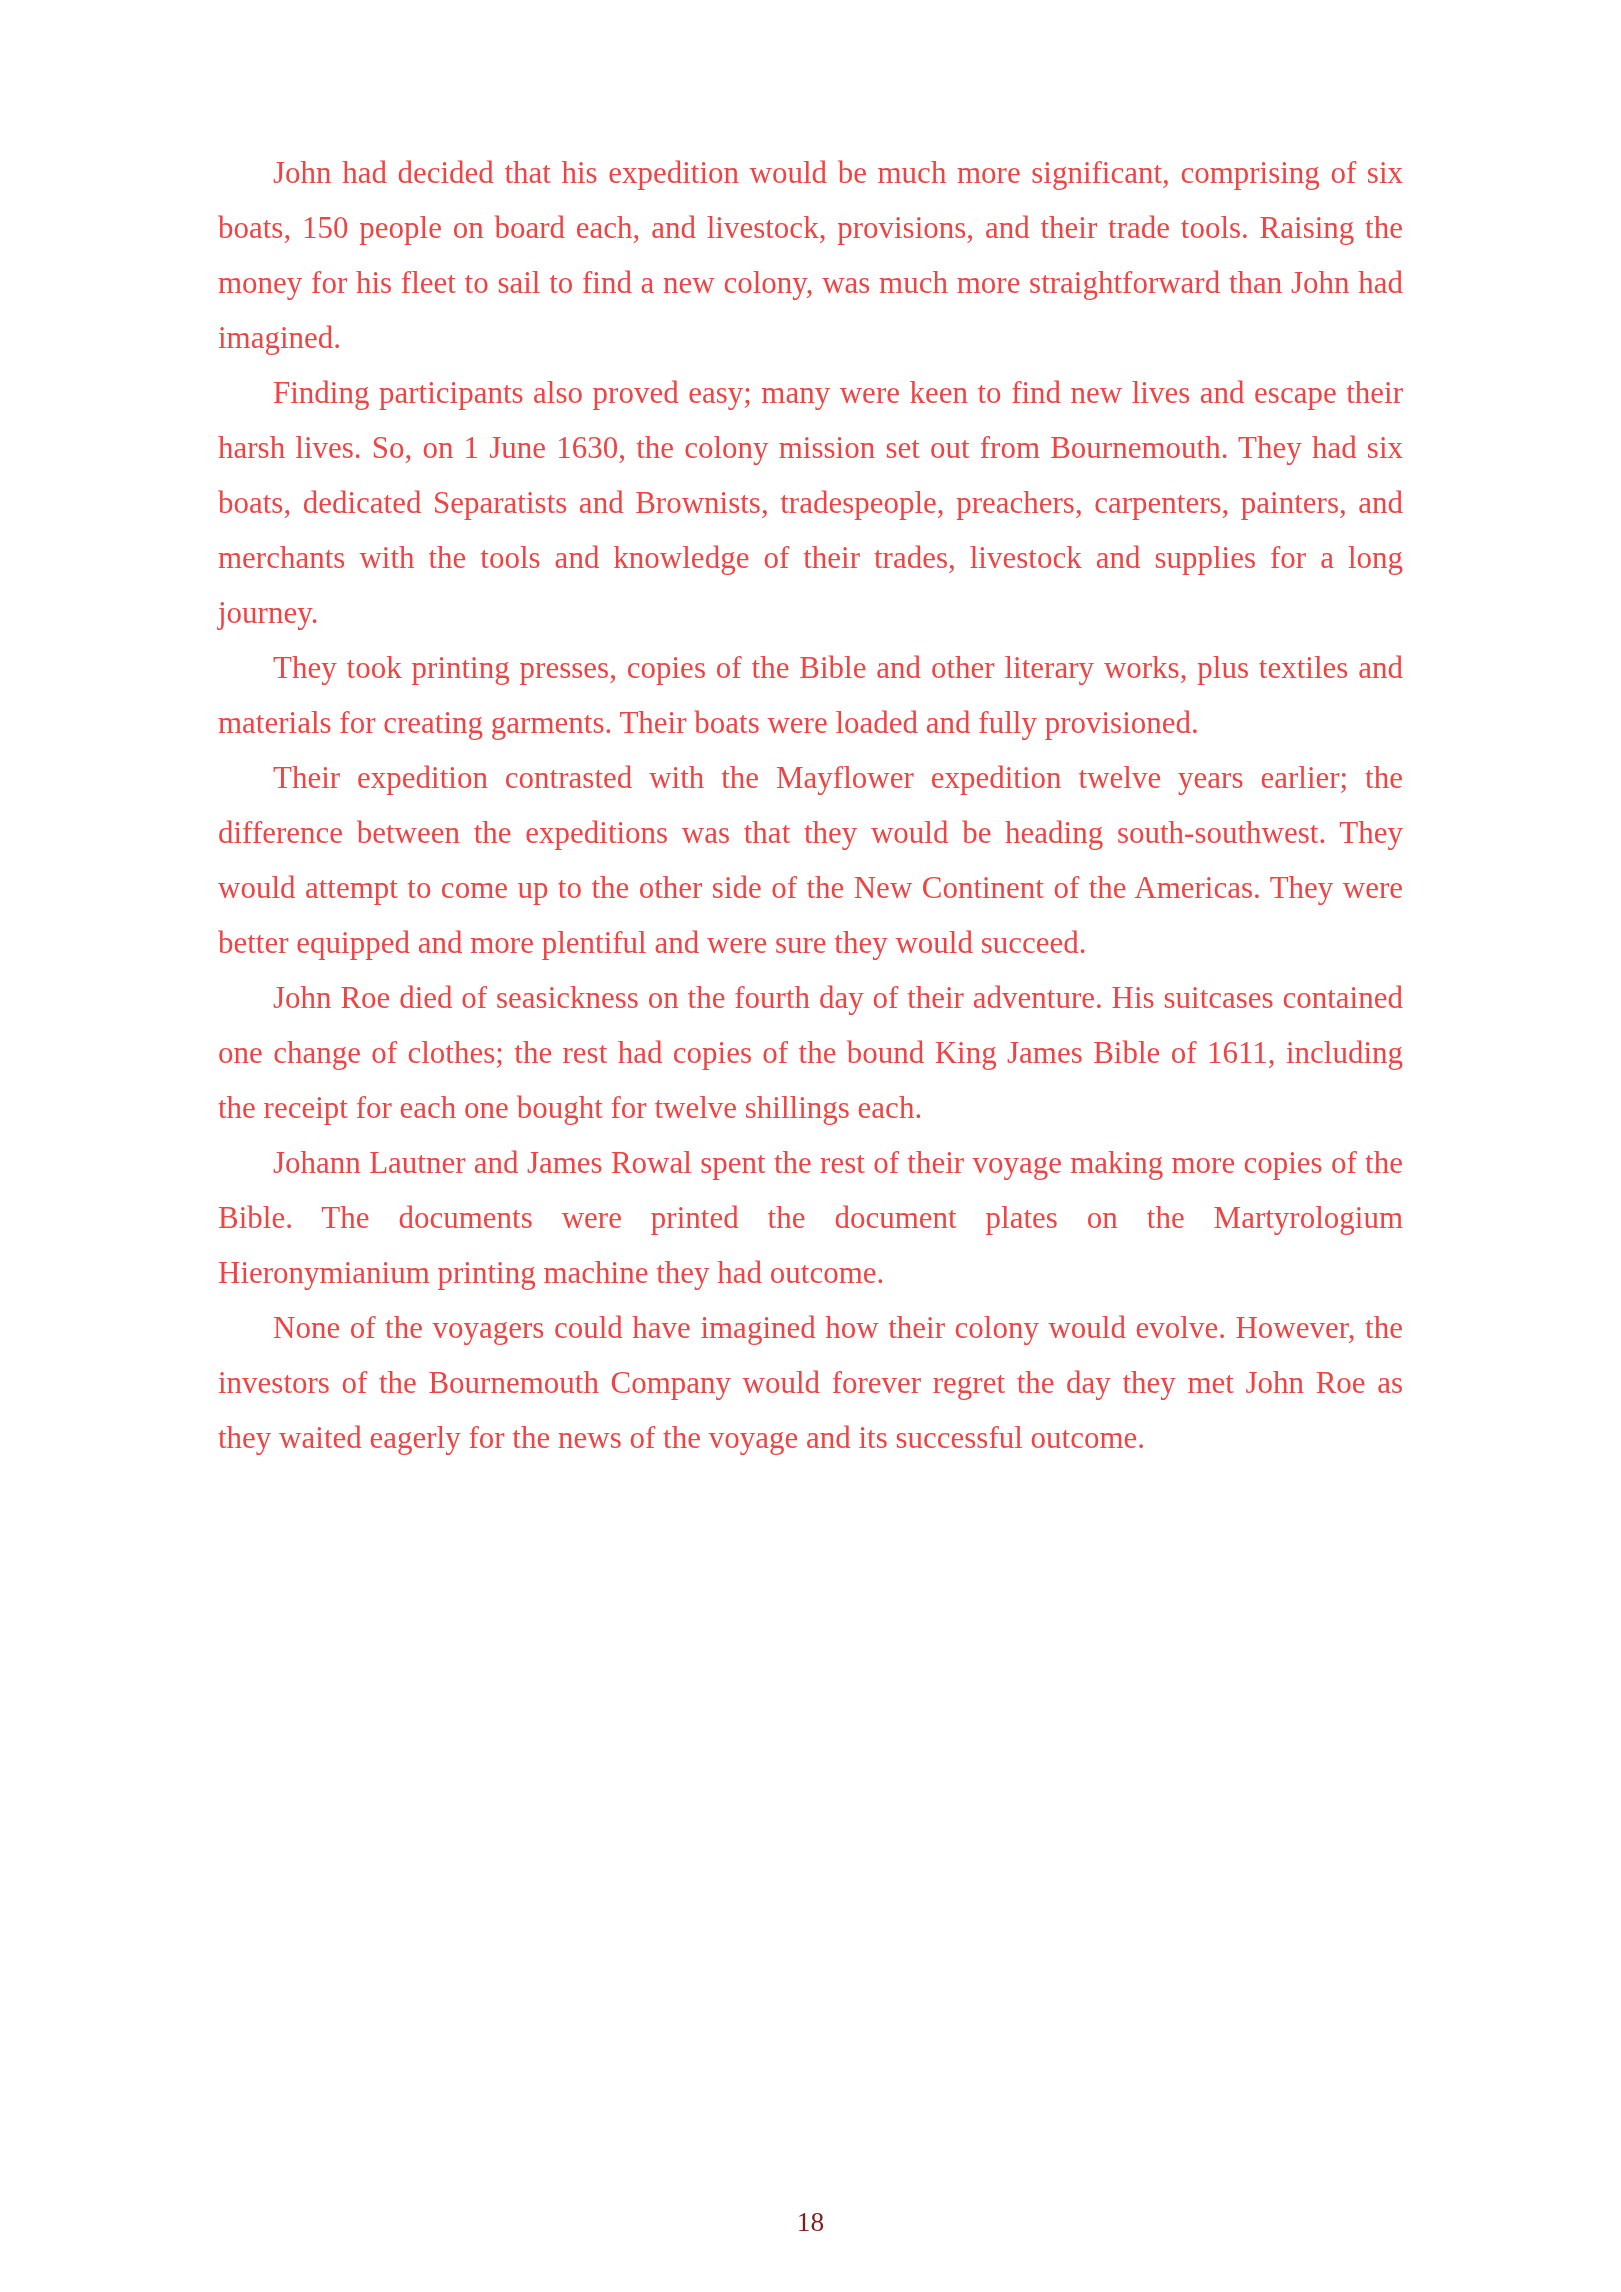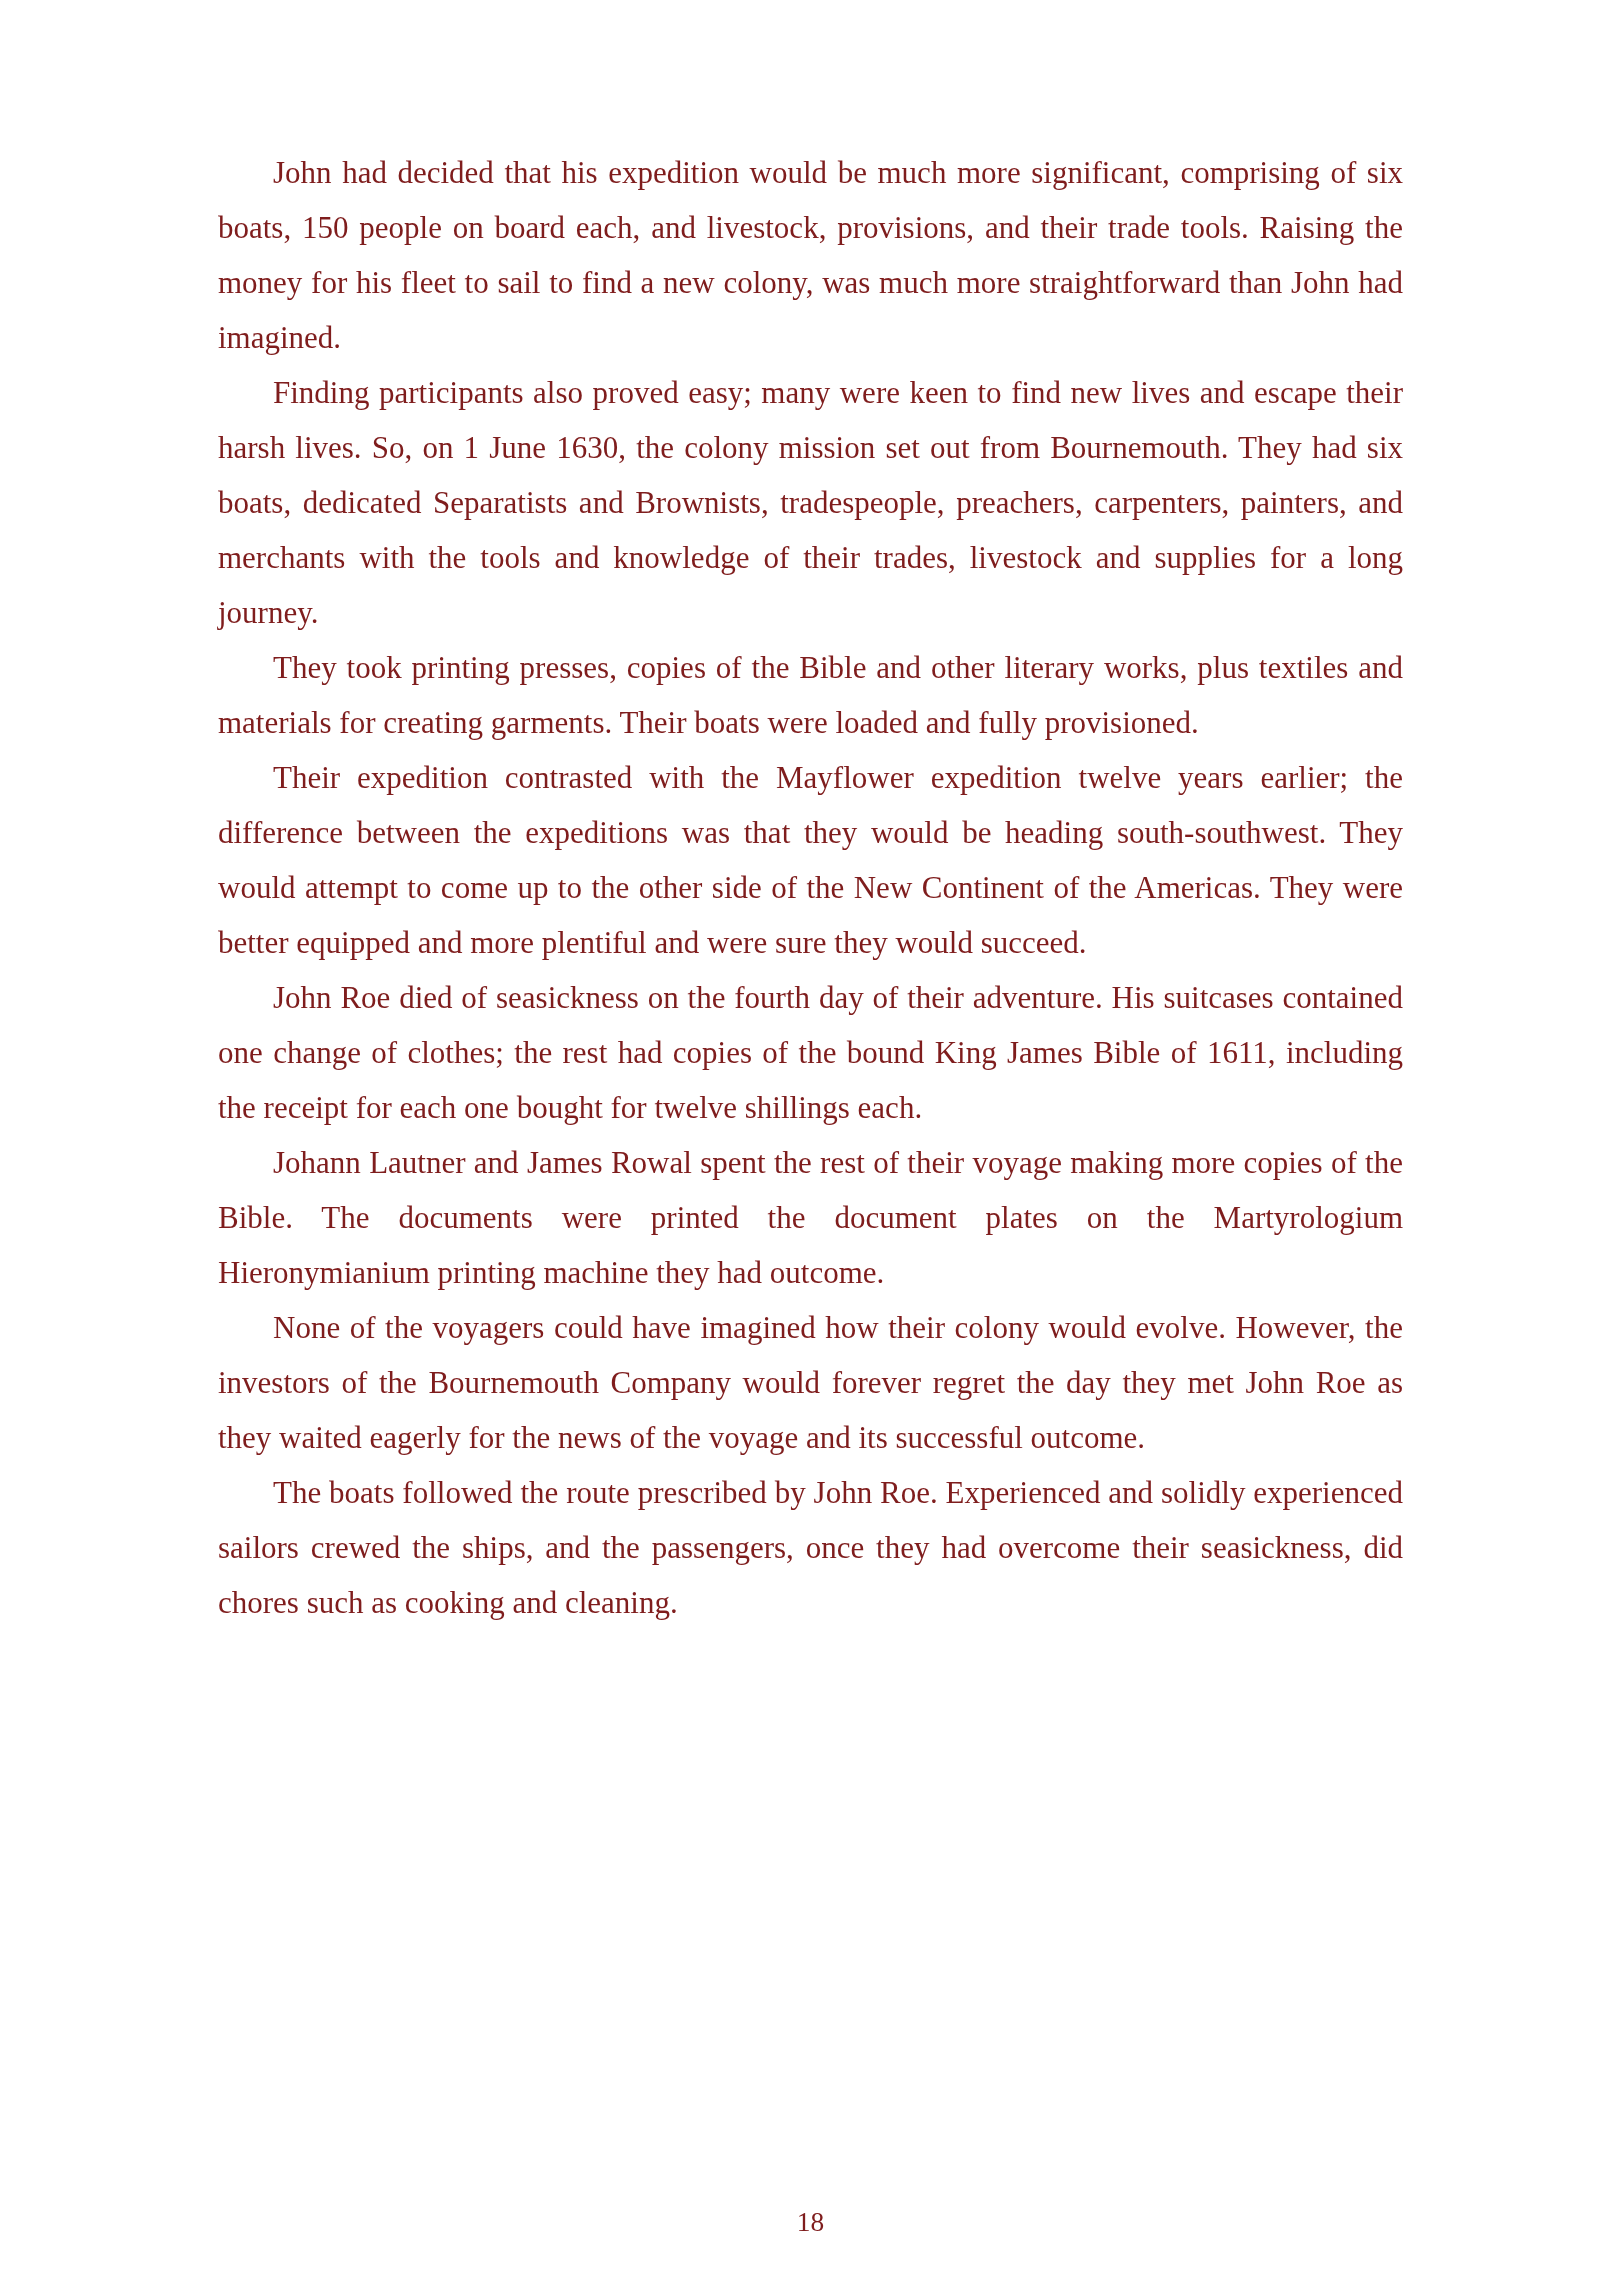--- a/index.html
+++ b/index.html
@@ -30,7 +30,7 @@
     text-align: justify;
     text-justify: inter-word;
     hyphens: none;
-    color: #7f1d1d;
+    color: #ef4444;
   }
   .body-text p {
     margin: 0;

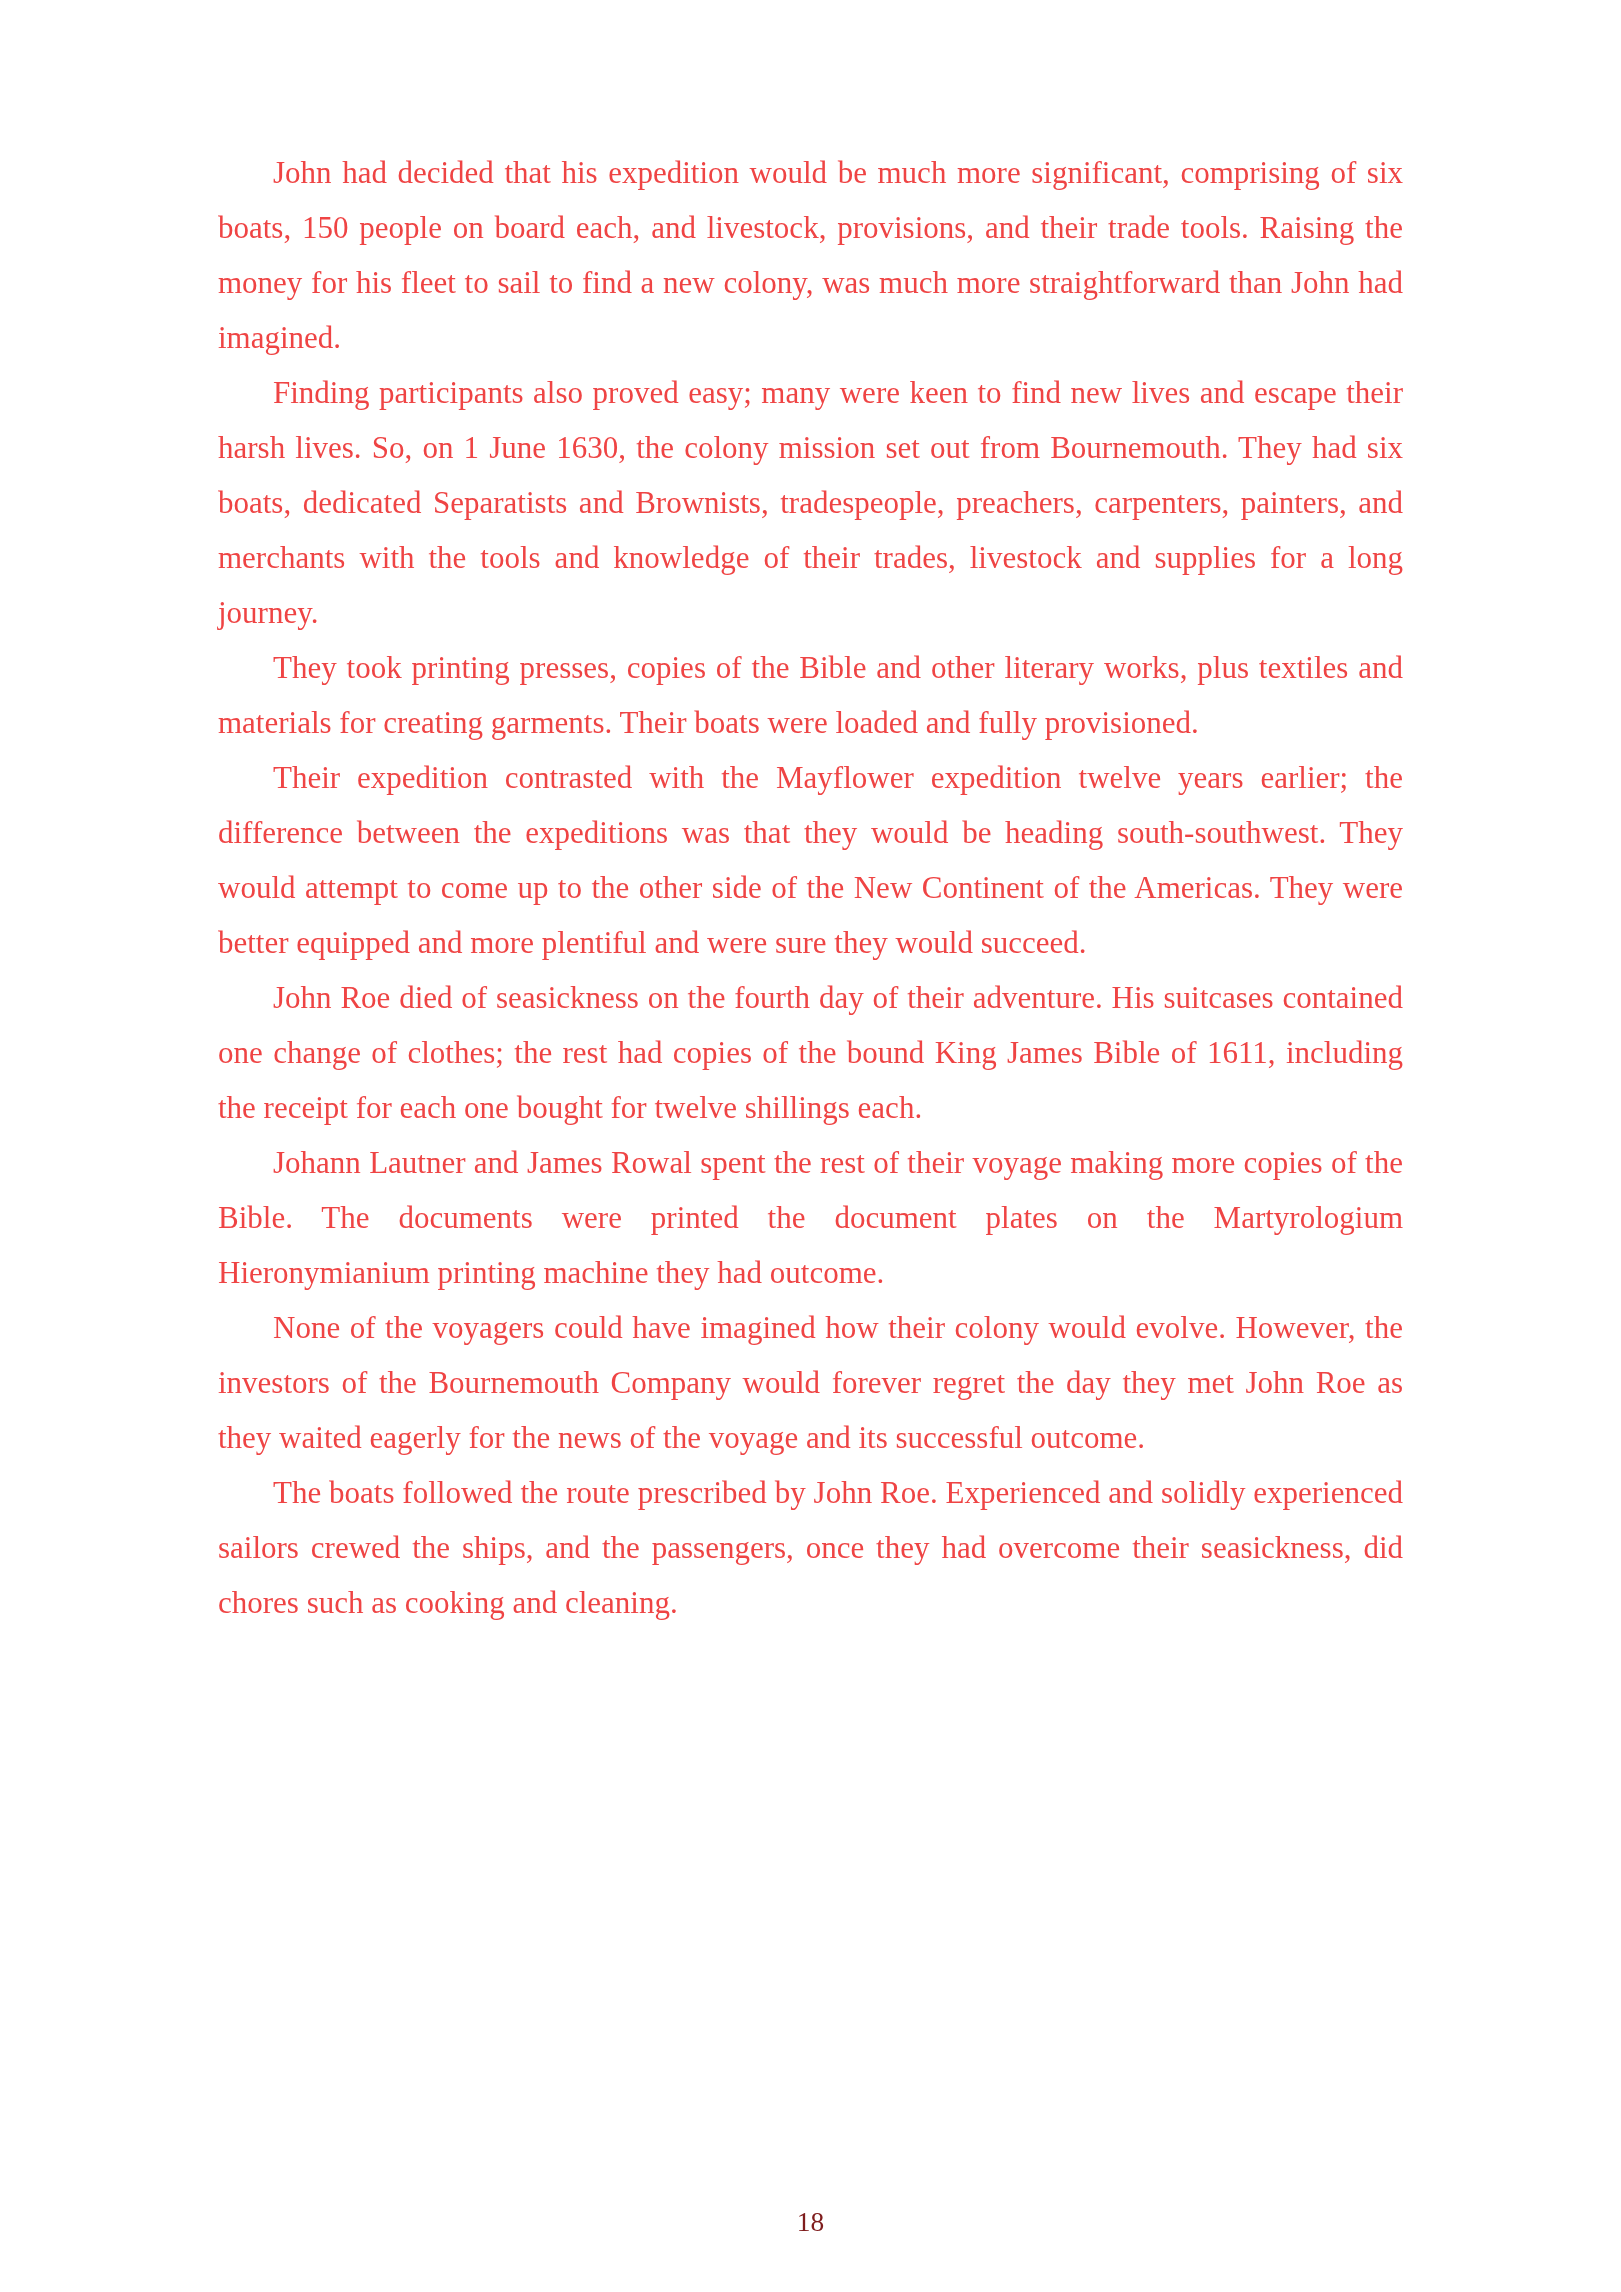--- a/index.html
+++ b/index.html
@@ -61,7 +61,6 @@
     <p>John Roe died of seasickness on the fourth day of their adventure. His suitcases contained one change of clothes; the rest had copies of the bound King James Bible of 1611, including the receipt for each one bought for twelve shillings each.</p>
     <p>Johann Lautner and James Rowal spent the rest of their voyage making more copies of the Bible. The documents were printed the document plates on the Martyrologium Hieronymianium printing machine they had outcome.</p>
     <p>None of the voyagers could have imagined how their colony would evolve. However, the investors of the Bournemouth Company would forever regret the day they met John Roe as they waited eagerly for the news of the voyage and its successful outcome.</p>
-    <p>The boats followed the route prescribed by John Roe. Experienced and solidly experienced sailors crewed the ships, and the passengers, once they had overcome their seasickness, did chores such as cooking and cleaning.</p>
   </div>
 
   <div class="page-number">18</div>

